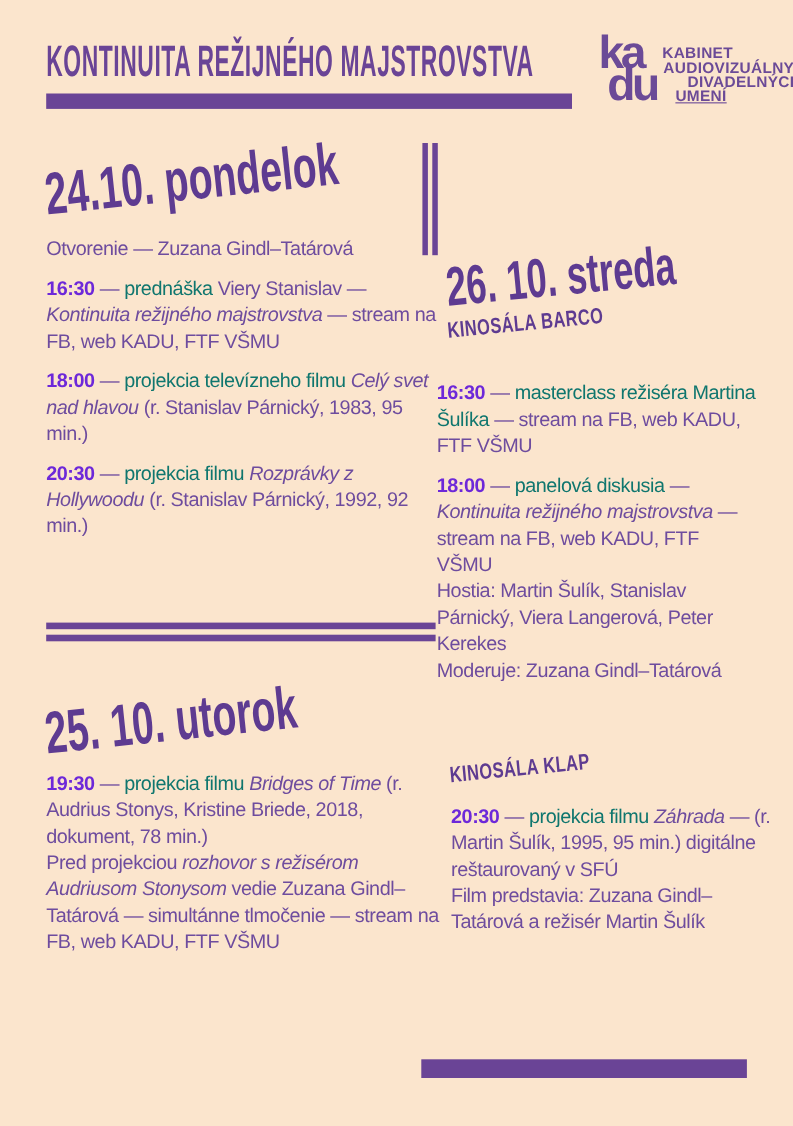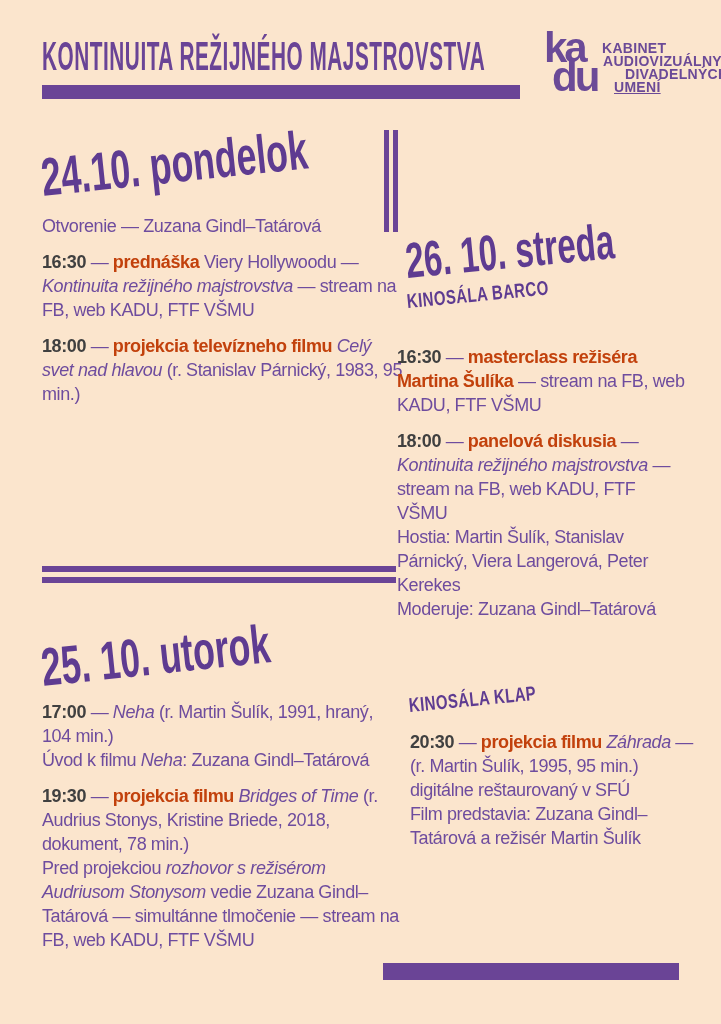--- a/index.html
+++ b/index.html
@@ -49,7 +49,7 @@
   .seg-normal{color:#6E4C9E;}
   .seg-italic{color:#6E4C9E;font-style:italic;}
   .seg-red{color:#c2410c;font-weight:700;}
-  .seg-time{color:#404040;font-weight:700;}
+  .seg-time{color:#6d28d9;font-weight:700;}
 
   
   .hdivider{position:absolute;left:42px;top:566px;width:354px;}

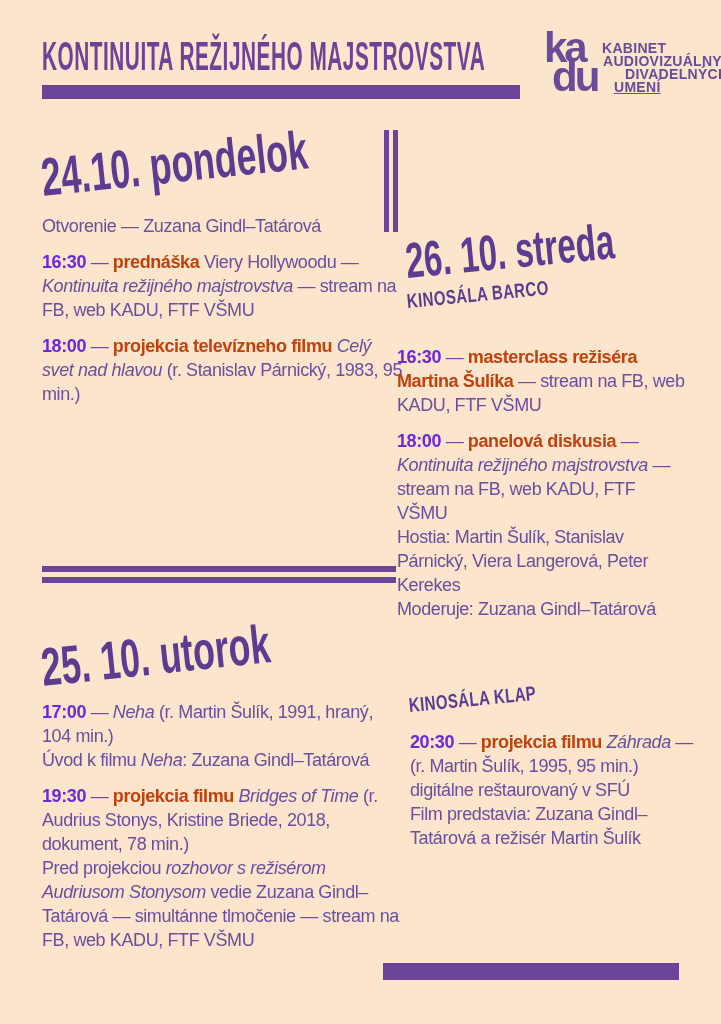--- a/index.html
+++ b/index.html
@@ -48,7 +48,7 @@
   .entry{margin:0 0 12px 0;font-size:18px;line-height:24px;letter-spacing:-0.4px;color:#6E4C9E;}
   .seg-normal{color:#6E4C9E;}
   .seg-italic{color:#6E4C9E;font-style:italic;}
-  .seg-red{color:#c2410c;font-weight:700;}
+  .seg-red{color:#0f766e;font-weight:400;}
   .seg-time{color:#6d28d9;font-weight:700;}
 
   

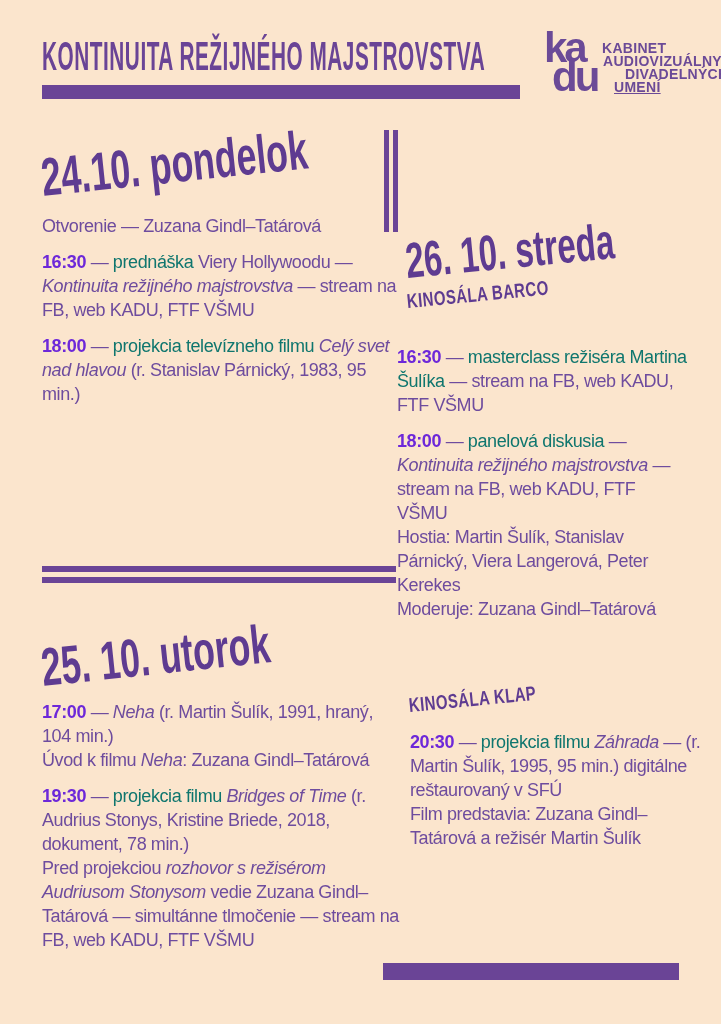--- a/index.html
+++ b/index.html
@@ -92,7 +92,7 @@
   <h2 class="day h-mon"><span>24.10.</span>&nbsp;<span>pondelok</span></h2>
   <div class="entries e-mon">
       <p class="entry"><span class="seg-normal">Otvorenie — Zuzana Gindl–Tatárová</span></p>
-      <p class="entry"><span class="seg-time">16:30</span><span class="seg-normal"> — </span><span class="seg-red">prednáška</span><span class="seg-normal"> Viery Hollywoodu — </span><span class="seg-italic">Kontinuita režijného majstrovstva</span><span class="seg-normal"> — stream na FB, web KADU, FTF VŠMU</span></p>
+      <p class="entry"><span class="seg-time">16:30</span><span class="seg-normal"> — </span><span class="seg-red">prednáška</span><span class="seg-normal"> Viery Stanislav — </span><span class="seg-italic">Kontinuita režijného majstrovstva</span><span class="seg-normal"> — stream na FB, web KADU, FTF VŠMU</span></p>
       <p class="entry"><span class="seg-time">18:00</span><span class="seg-normal"> — </span><span class="seg-red">projekcia televízneho filmu</span><span class="seg-normal"> </span><span class="seg-italic">Celý svet nad hlavou</span><span class="seg-normal"> (r. Stanislav Párnický, 1983, 95 min.)</span><br></p>
     </div>
 

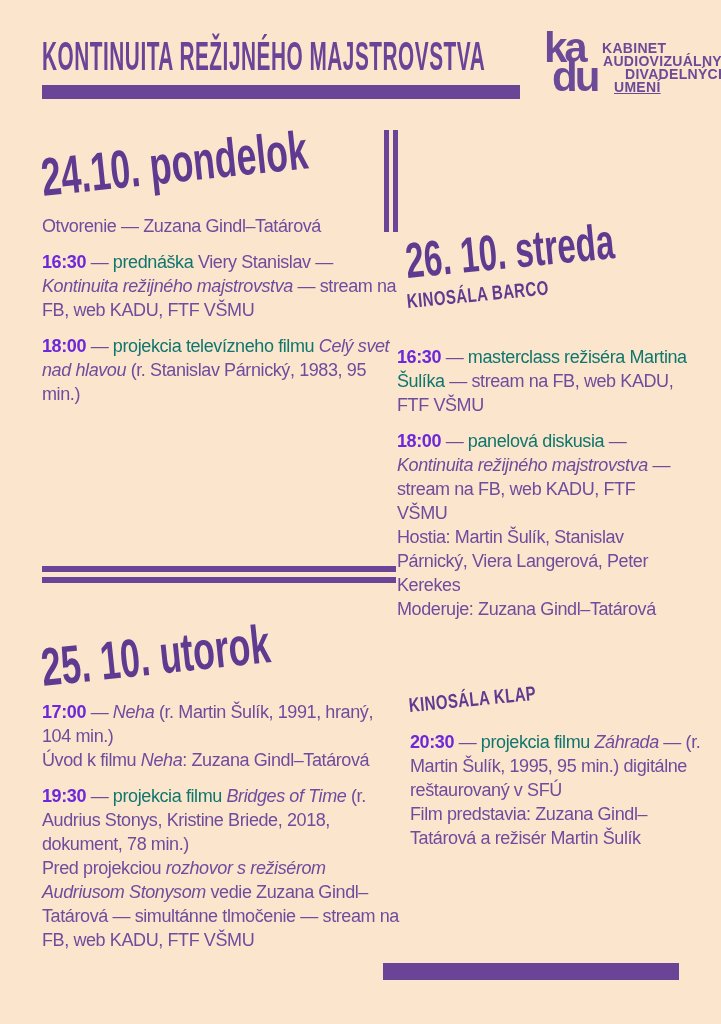--- a/index.html
+++ b/index.html
@@ -94,6 +94,7 @@
       <p class="entry"><span class="seg-normal">Otvorenie — Zuzana Gindl–Tatárová</span></p>
       <p class="entry"><span class="seg-time">16:30</span><span class="seg-normal"> — </span><span class="seg-red">prednáška</span><span class="seg-normal"> Viery Stanislav — </span><span class="seg-italic">Kontinuita režijného majstrovstva</span><span class="seg-normal"> — stream na FB, web KADU, FTF VŠMU</span></p>
       <p class="entry"><span class="seg-time">18:00</span><span class="seg-normal"> — </span><span class="seg-red">projekcia televízneho filmu</span><span class="seg-normal"> </span><span class="seg-italic">Celý svet nad hlavou</span><span class="seg-normal"> (r. Stanislav Párnický, 1983, 95 min.)</span><br></p>
+      <p class="entry"><span class="seg-time">20:30</span><span class="seg-normal"> — </span><span class="seg-red">projekcia filmu</span><span class="seg-normal"> </span><span class="seg-italic">Rozprávky z Hollywoodu</span><span class="seg-normal"> (r. Stanislav Párnický, 1992, 92 min.)</span></p>
     </div>
 
   <div class="hdivider">

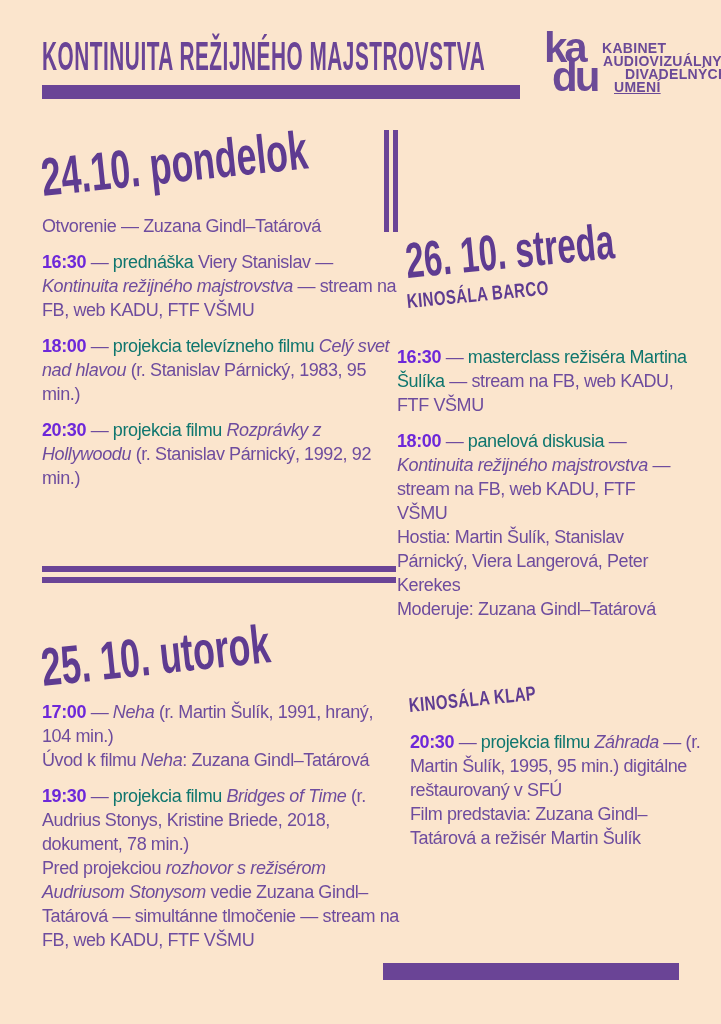--- a/index.html
+++ b/index.html
@@ -104,7 +104,6 @@
 
   <h2 class="day h-tue"><span>25. 10.</span>&nbsp;<span>utorok</span></h2>
   <div class="entries e-tue">
-      <p class="entry"><span class="seg-time">17:00</span><span class="seg-normal"> — </span><span class="seg-italic">Neha</span><span class="seg-normal"> (r. Martin Šulík, 1991, hraný, 104 min.)</span><br><span class="seg-normal">Úvod k filmu </span><span class="seg-italic">Neha</span><span class="seg-normal">: Zuzana Gindl–Tatárová</span></p>
       <p class="entry"><span class="seg-time">19:30</span><span class="seg-normal"> — </span><span class="seg-red">projekcia filmu</span><span class="seg-normal"> </span><span class="seg-italic">Bridges of Time</span><span class="seg-normal"> (r. Audrius Stonys, Kristine Briede, 2018, dokument, 78 min.)</span><br><span class="seg-normal">Pred projekciou </span><span class="seg-italic">rozhovor s režisérom Audriusom Stonysom</span><span class="seg-normal"> vedie Zuzana Gindl–Tatárová — simultánne tlmočenie — stream na FB, web KADU, FTF VŠMU</span></p>
     </div>
 

